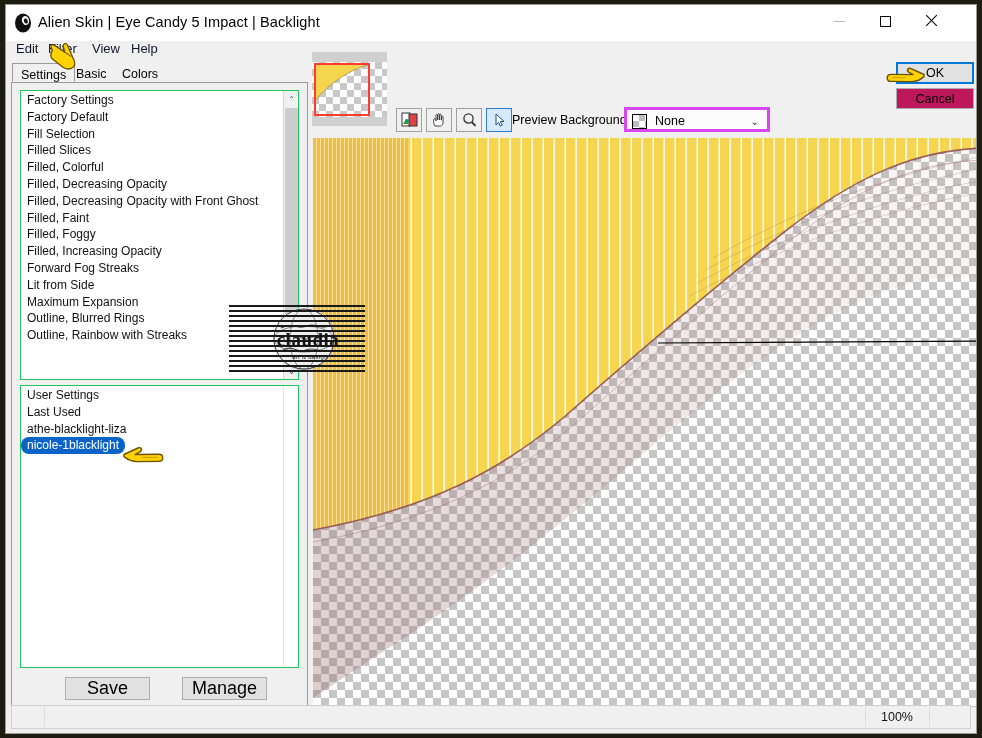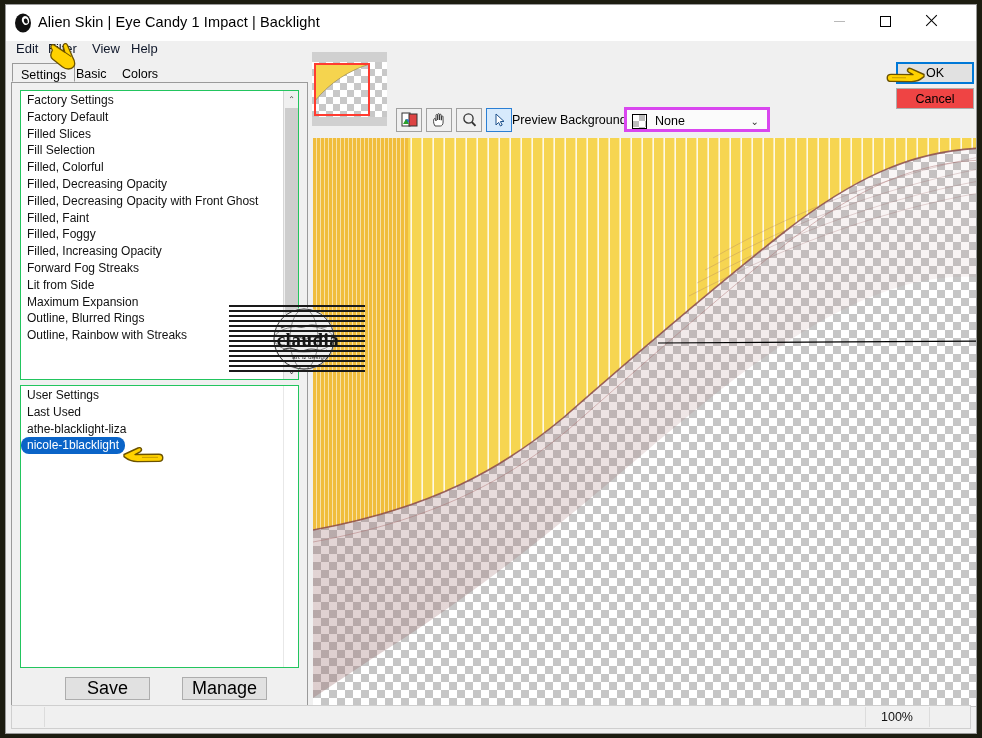--- a/index.html
+++ b/index.html
@@ -215,7 +215,7 @@
       <ellipse cx="13.5" cy="8.5" rx="3.6" ry="4.6" fill="#fff" transform="rotate(-18 13.5 8.5)"></ellipse>
       <ellipse cx="13.8" cy="9" rx="1.9" ry="2.6" fill="#111" transform="rotate(-18 13.8 9)"></ellipse>
     </svg>
-    <div class="title-text">Alien Skin | Eye Candy 1 Impact | Backlight</div>
+    <div class="title-text">Alien Skin | Eye Candy 5 Impact | Backlight</div>
 
     <div class="wbtn wmin">
       <div class="glyph-min"></div>

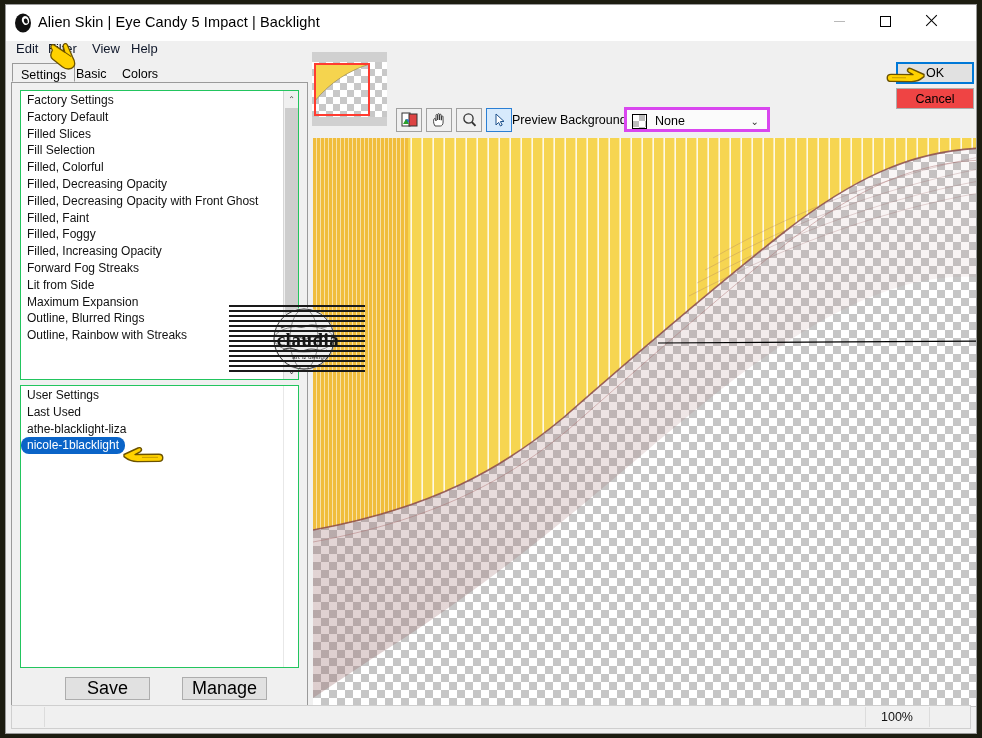--- a/index.html
+++ b/index.html
@@ -161,7 +161,7 @@
   }
   .cancelbtn{
     position:absolute;right:2px;top:42px;width:78px;height:21px;
-    background:#ef4444;border:1px solid #adadad;box-sizing:border-box;
+    background:#be185d;border:1px solid #adadad;box-sizing:border-box;
     display:flex;align-items:center;justify-content:center;font-size:12.5px;cursor:default;
   }
 

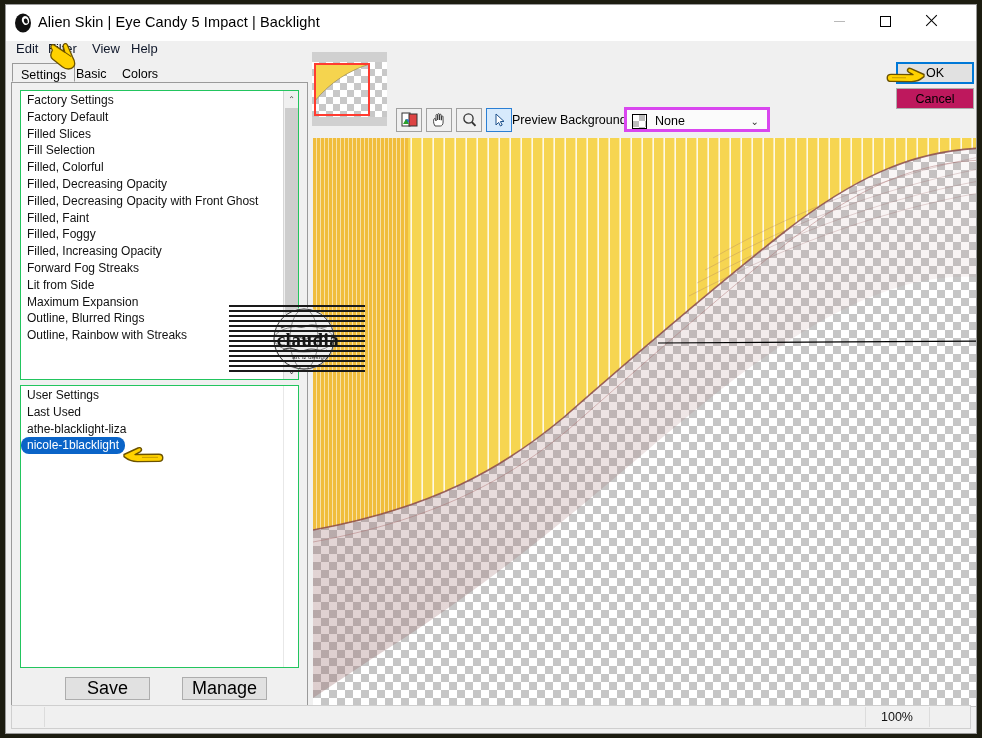--- a/index.html
+++ b/index.html
@@ -247,8 +247,8 @@
       <div class="list-inner">
         <div class="li header">Factory Settings</div>
         <div class="li">Factory Default</div>
+        <div class="li">Fill Selection</div>
         <div class="li">Filled Slices</div>
-        <div class="li">Fill Selection</div>
         <div class="li">Filled, Colorful</div>
         <div class="li">Filled, Decreasing Opacity</div>
         <div class="li">Filled, Decreasing Opacity with Front Ghost</div>

